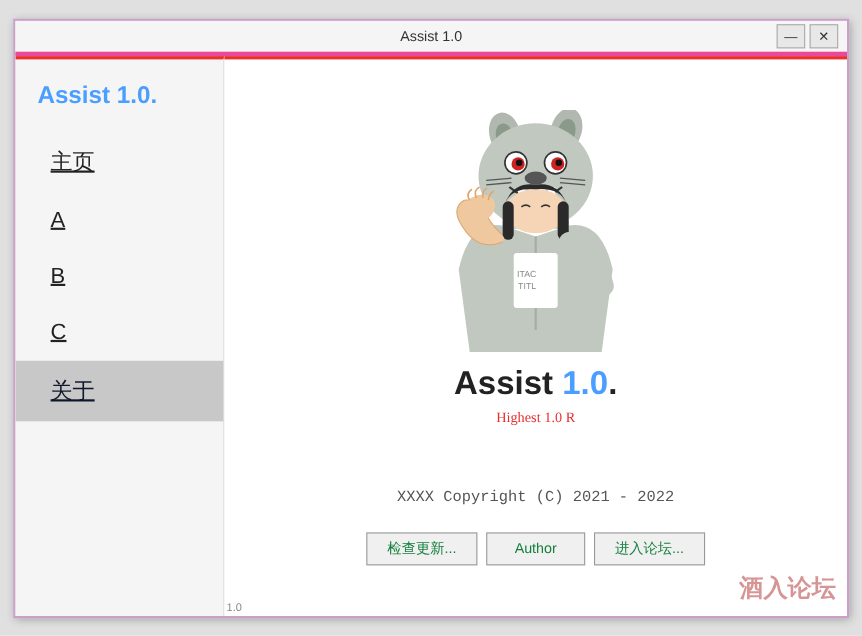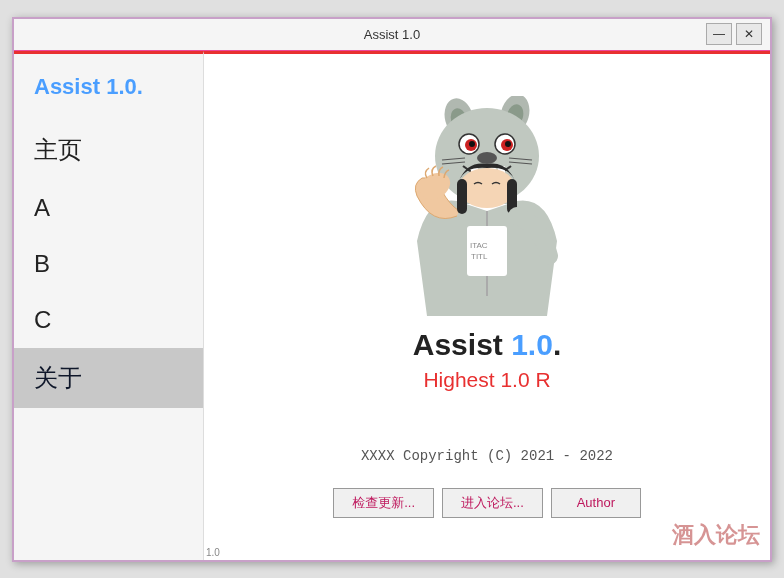--- a/index.html
+++ b/index.html
@@ -27,7 +27,7 @@
 
     .title-bar {
       background: #f5f5f5;
-      border-bottom: 1px solid #ec4899;
+      border-bottom: 4px solid #ec4899;
       height: 32px;
       display: flex;
       align-items: center;

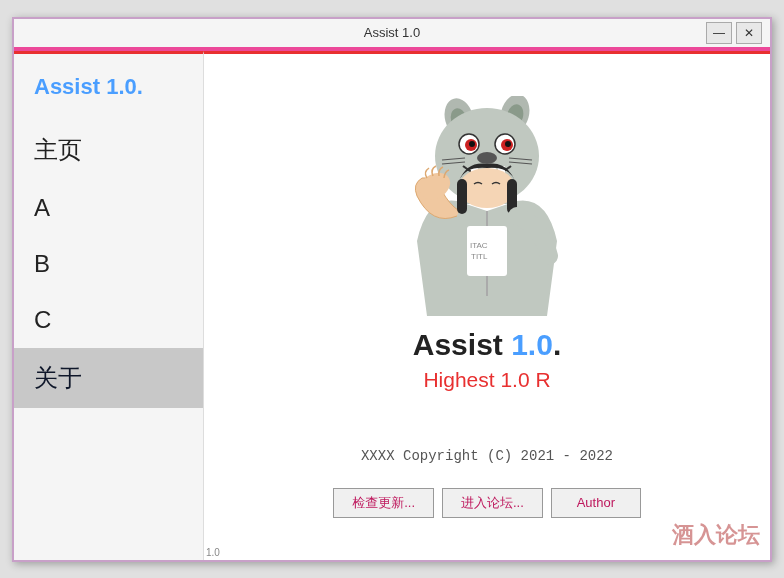--- a/index.html
+++ b/index.html
@@ -98,10 +98,11 @@
     }
 
     .sidebar-item {
-      padding: 14px 20px;
-      font-size: 24px;
+      padding: 14px 32px;
+      font-size: 20px;
       color: #222;
       cursor: pointer;
+      text-decoration: underline;
     }
 
     .sidebar-item.active {

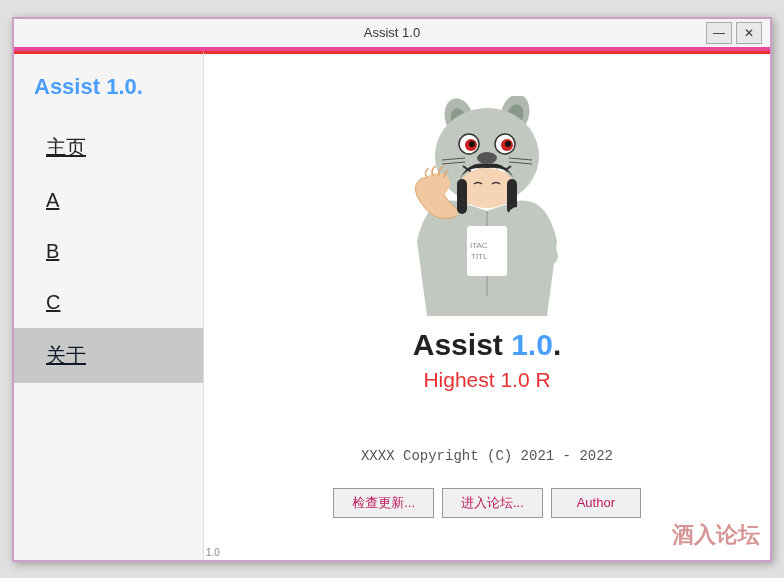--- a/index.html
+++ b/index.html
@@ -154,9 +154,9 @@
     }
 
     .highest-text {
-      font-size: 21px;
+      font-size: 13px;
       color: #e83030;
-      font-family: Liberation Sans, sans-serif;
+      font-family: Liberation Serif, serif;
       margin-bottom: 8px;
     }
 

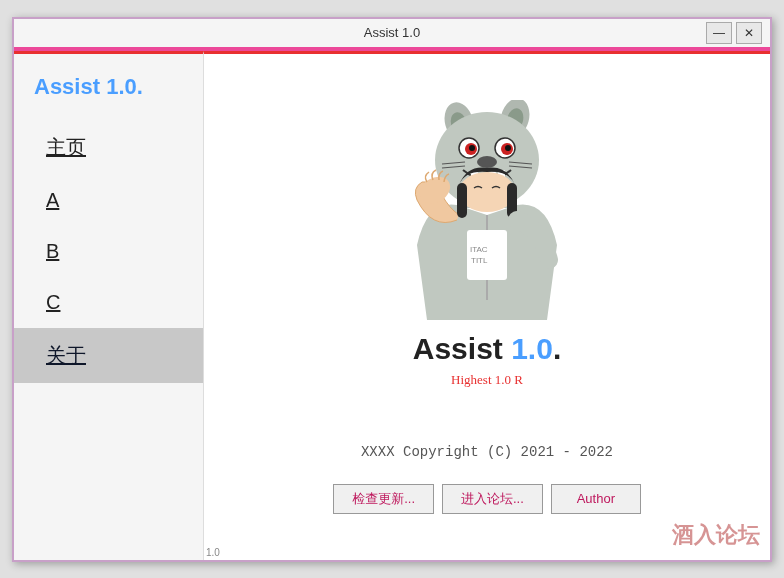--- a/index.html
+++ b/index.html
@@ -180,7 +180,7 @@
       cursor: pointer;
       font-size: 13px;
       font-family: 'Microsoft YaHei', sans-serif;
-      color: #be185d;
+      color: #15803d;
       min-width: 90px;
     }
 

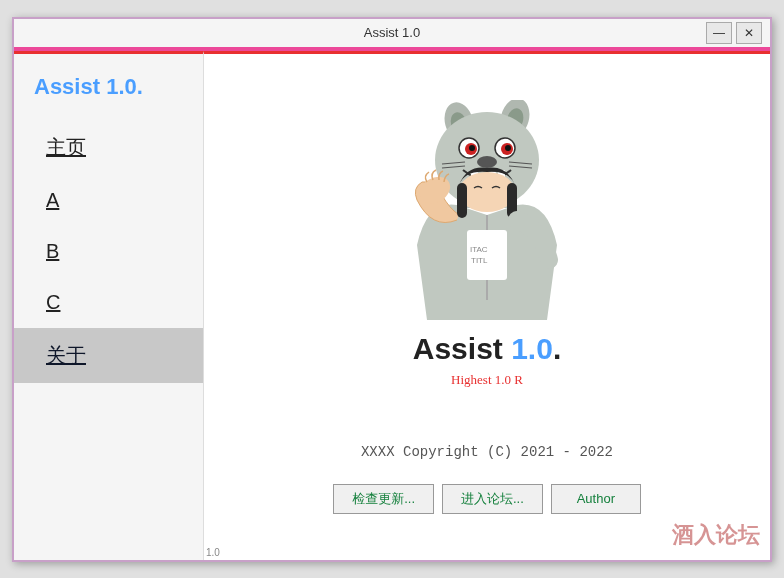--- a/index.html
+++ b/index.html
@@ -309,8 +309,8 @@
 
         <div class="button-row">
           <button class="action-btn">检查更新...</button>
+          <button class="action-btn">Author</button>
           <button class="action-btn">进入论坛...</button>
-          <button class="action-btn">Author</button>
         </div>
       </div>
 

